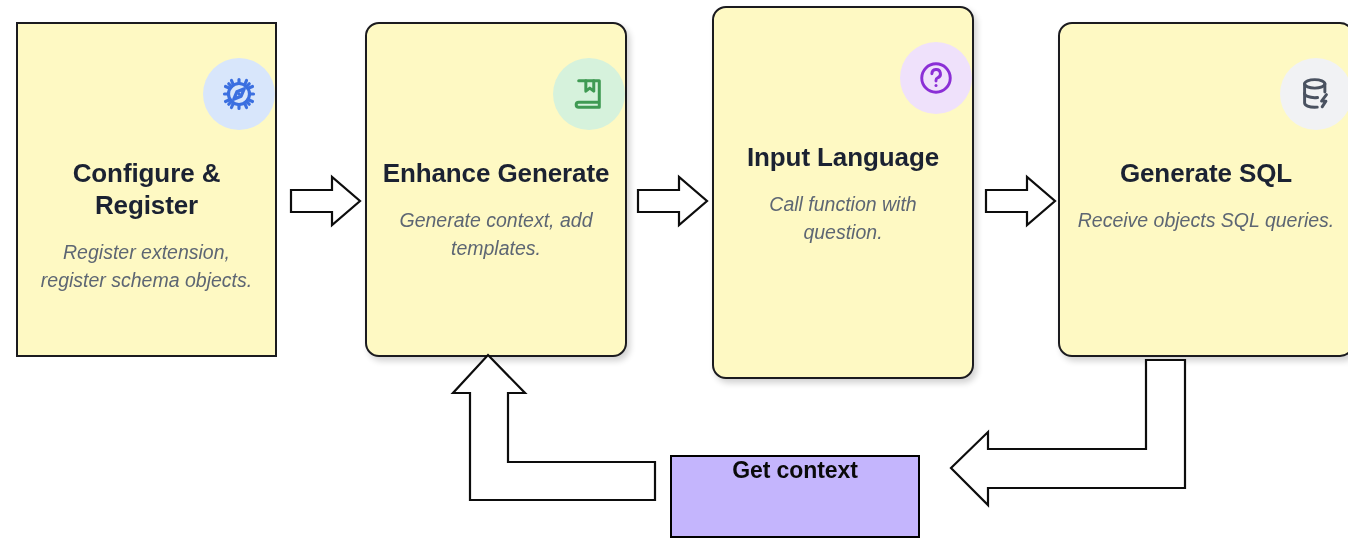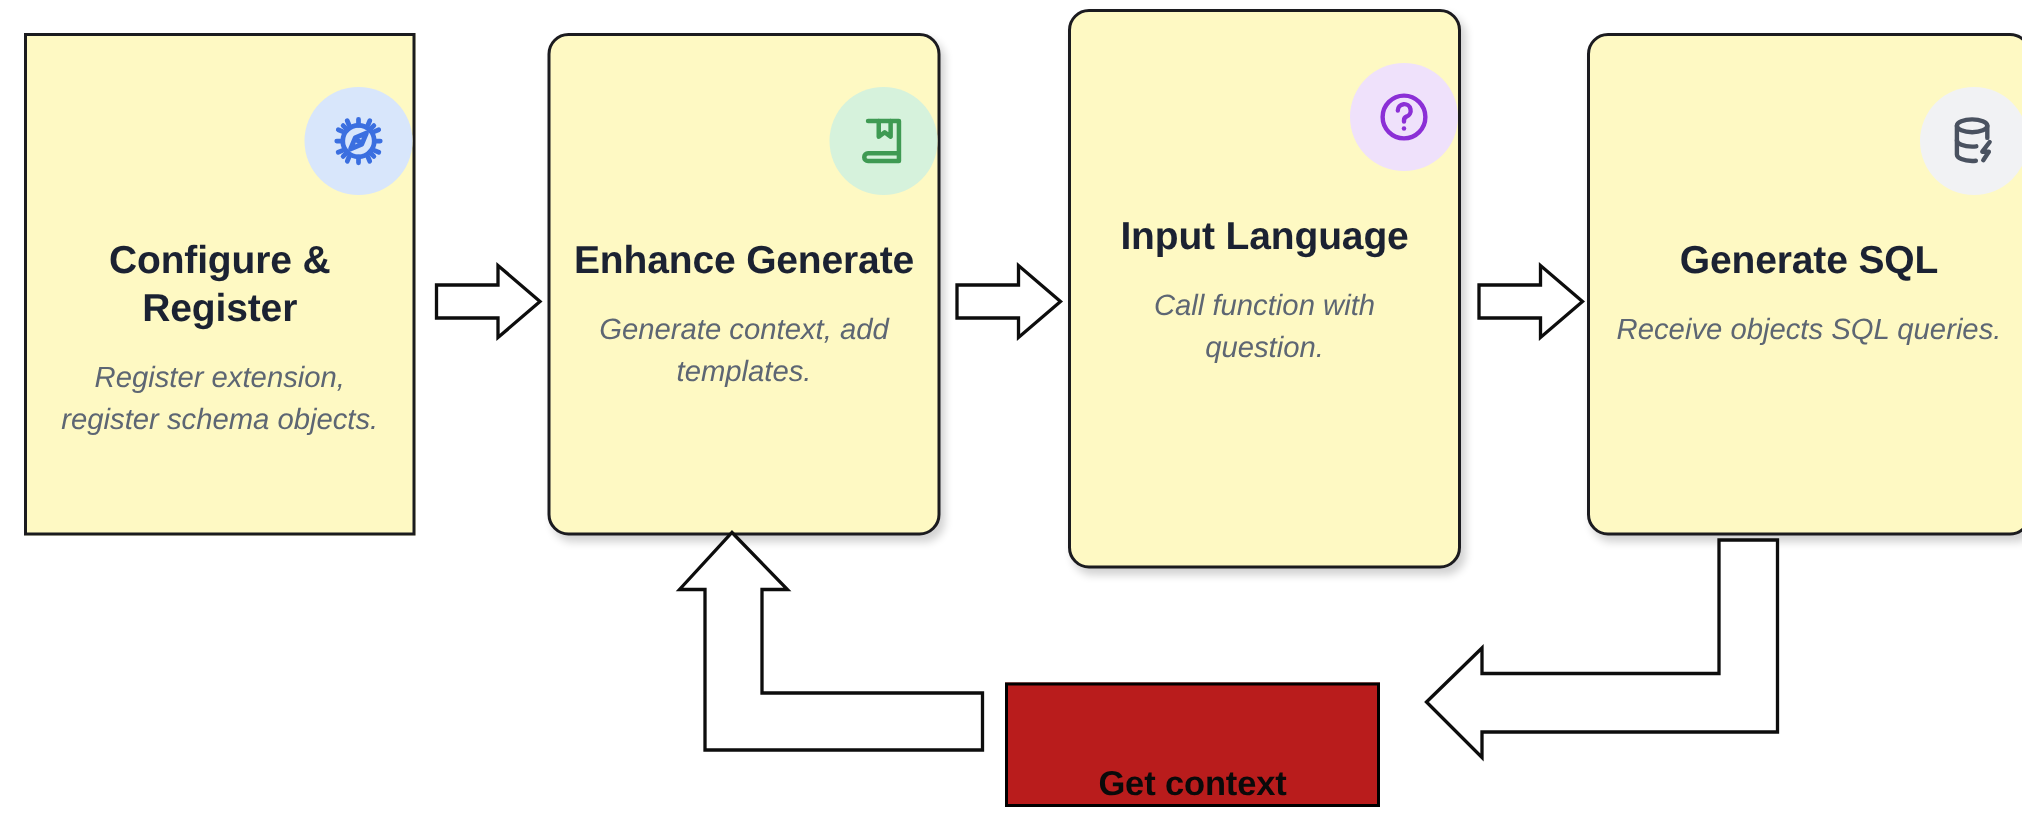--- a/index.html
+++ b/index.html
@@ -75,10 +75,10 @@
   .ctx-box {
     position: absolute;
     box-sizing: border-box;
-    background: #b91c1c;
+    background: #c4b5fd;
     border: 2px solid #000000;
     display: flex;
-    align-items: flex-end;
+    align-items: flex-start;
     justify-content: center;
   }
   .ctx-label {

